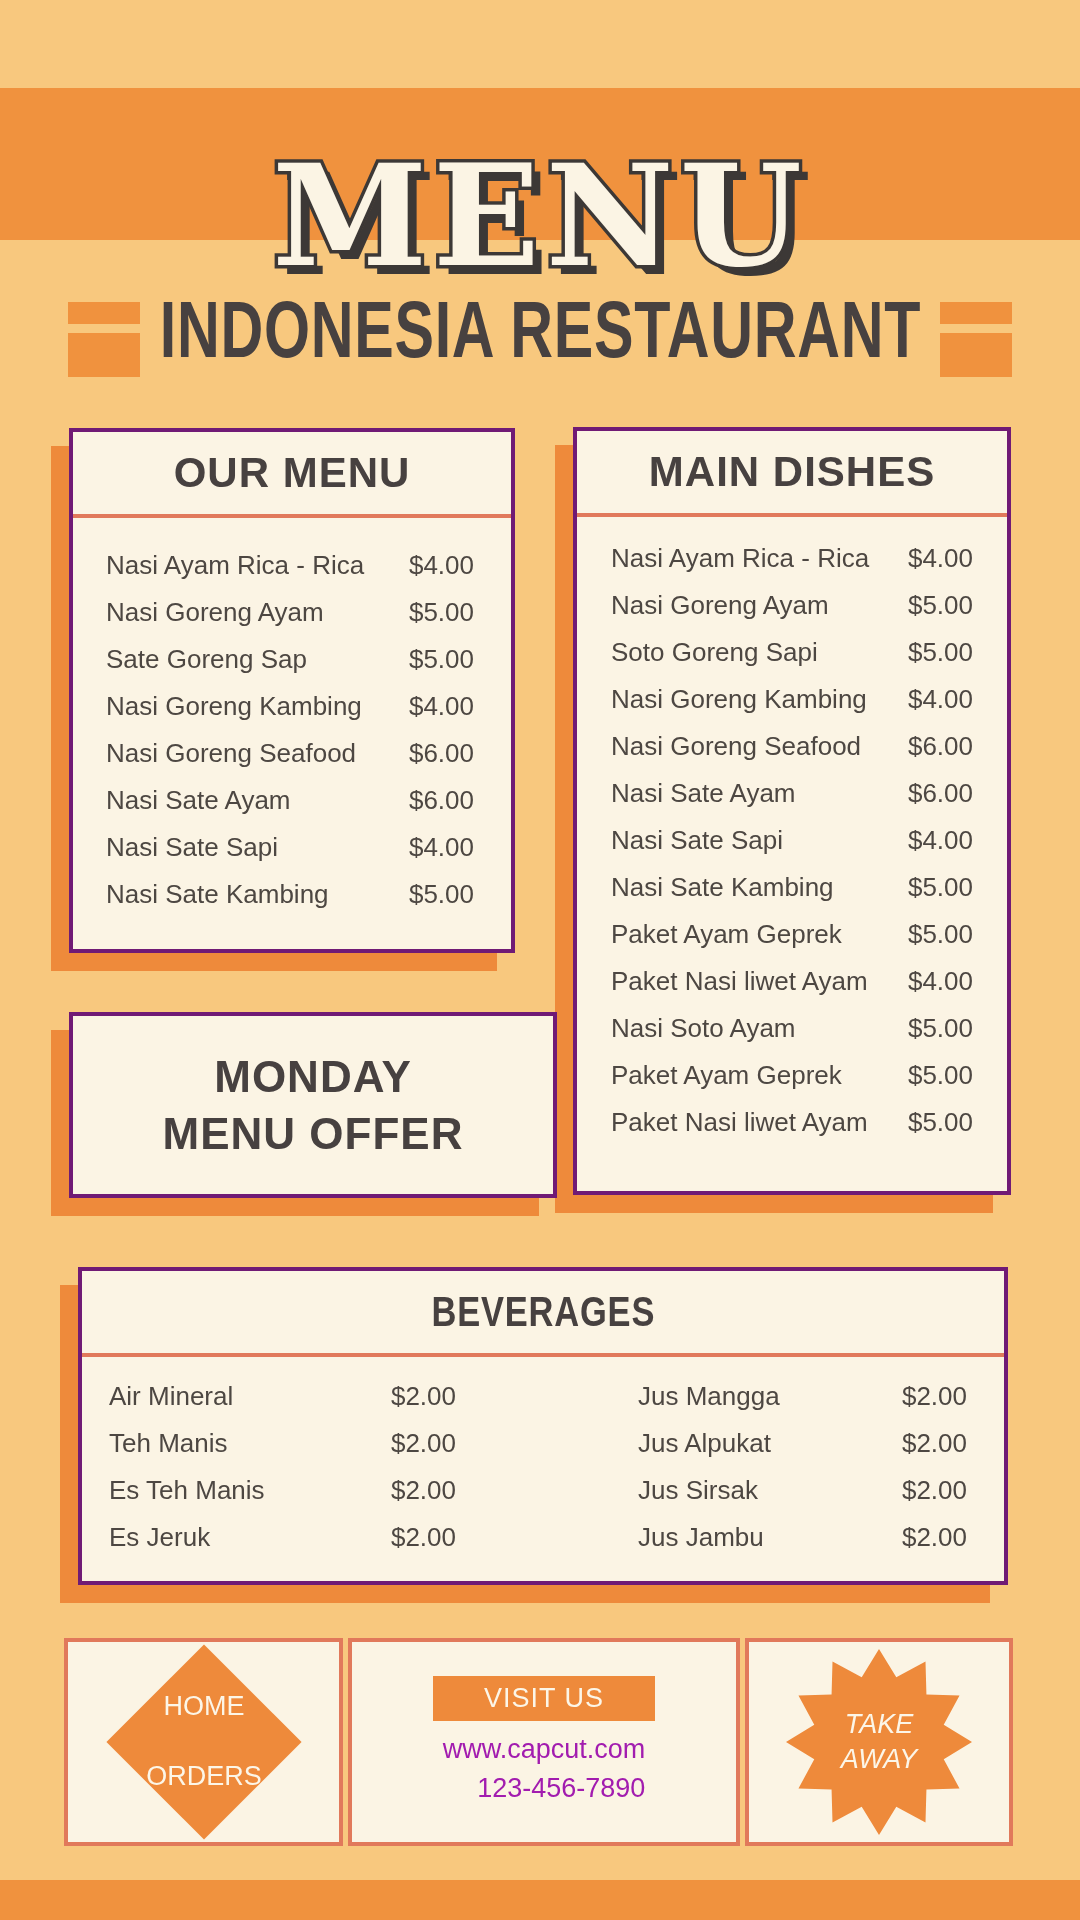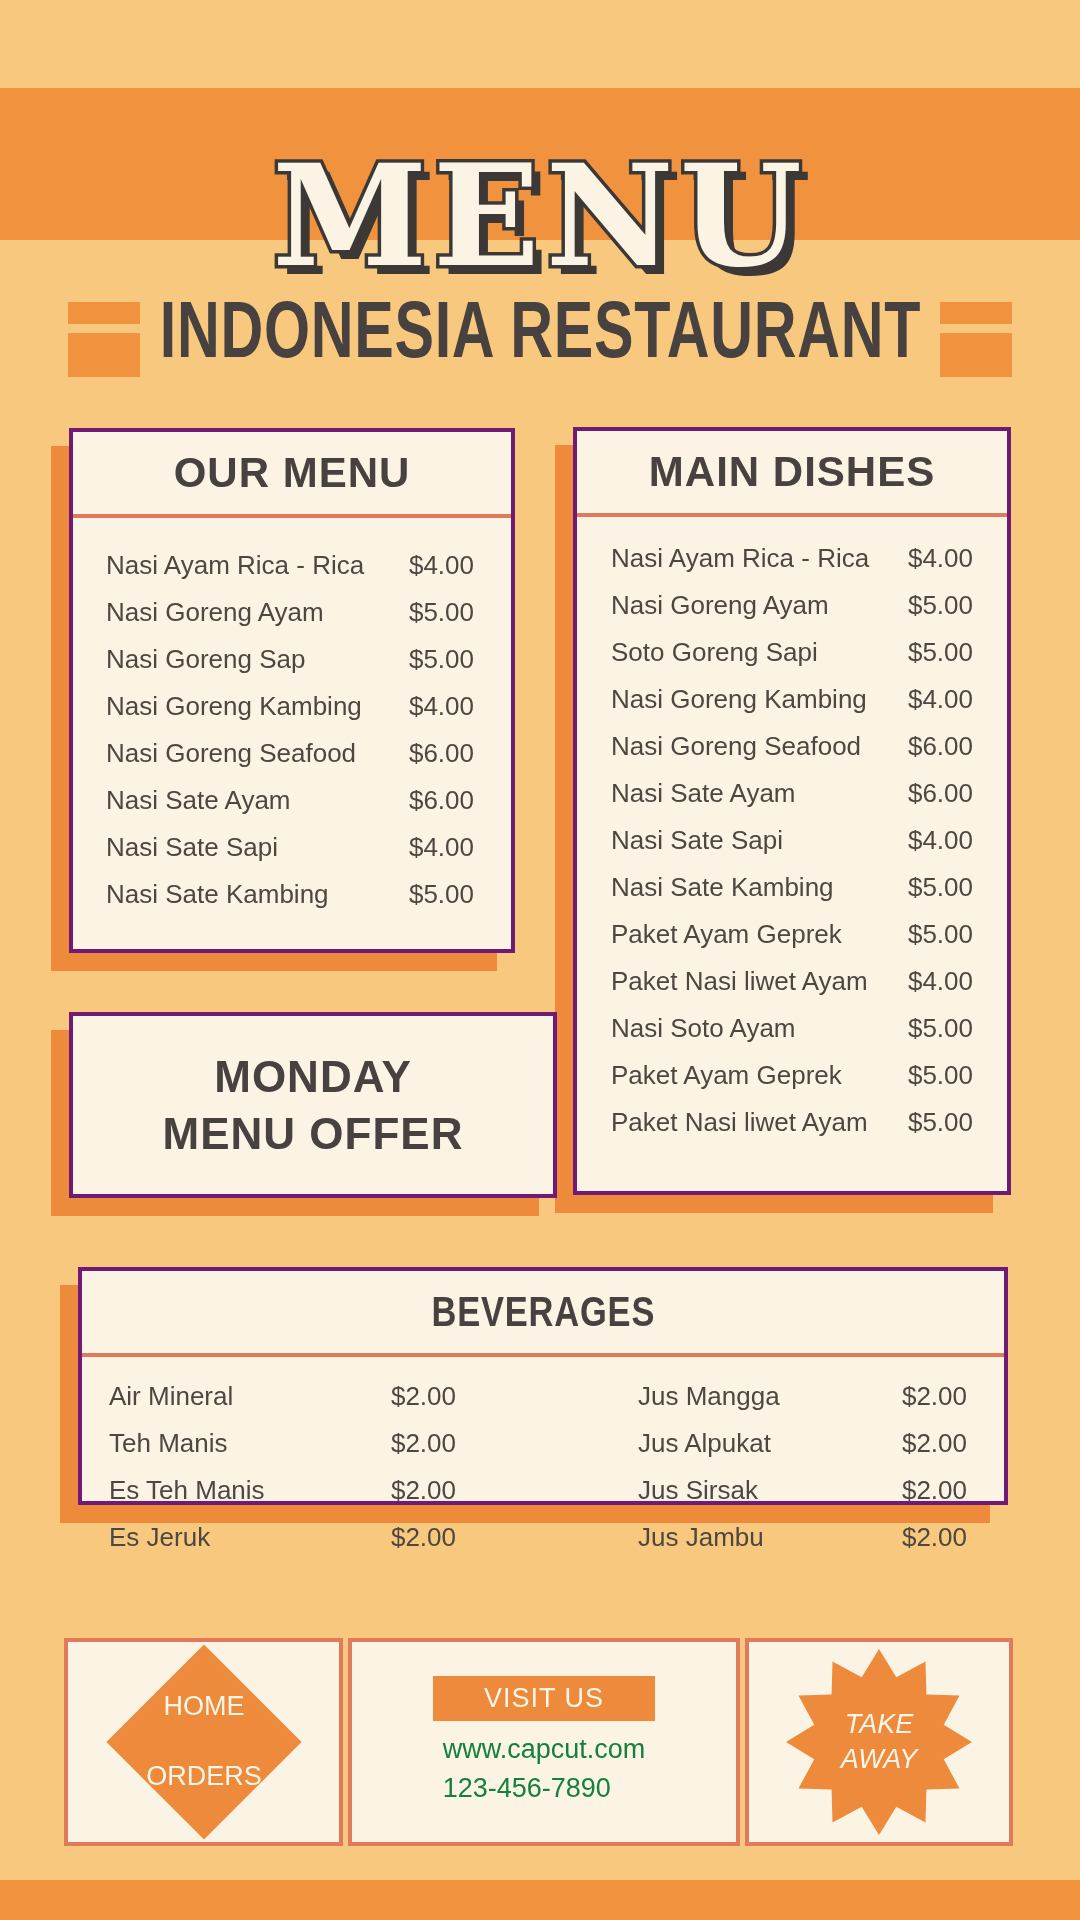--- a/index.html
+++ b/index.html
@@ -116,7 +116,7 @@
         <span class="iprice">$5.00</span>
       </div>
       <div class="mrow">
-        <span class="iname">Nasi Goreng Sap</span>
+        <span class="iname">Sate Goreng Sap</span>
         <span class="iprice">$5.00</span>
       </div>
       <div class="mrow">

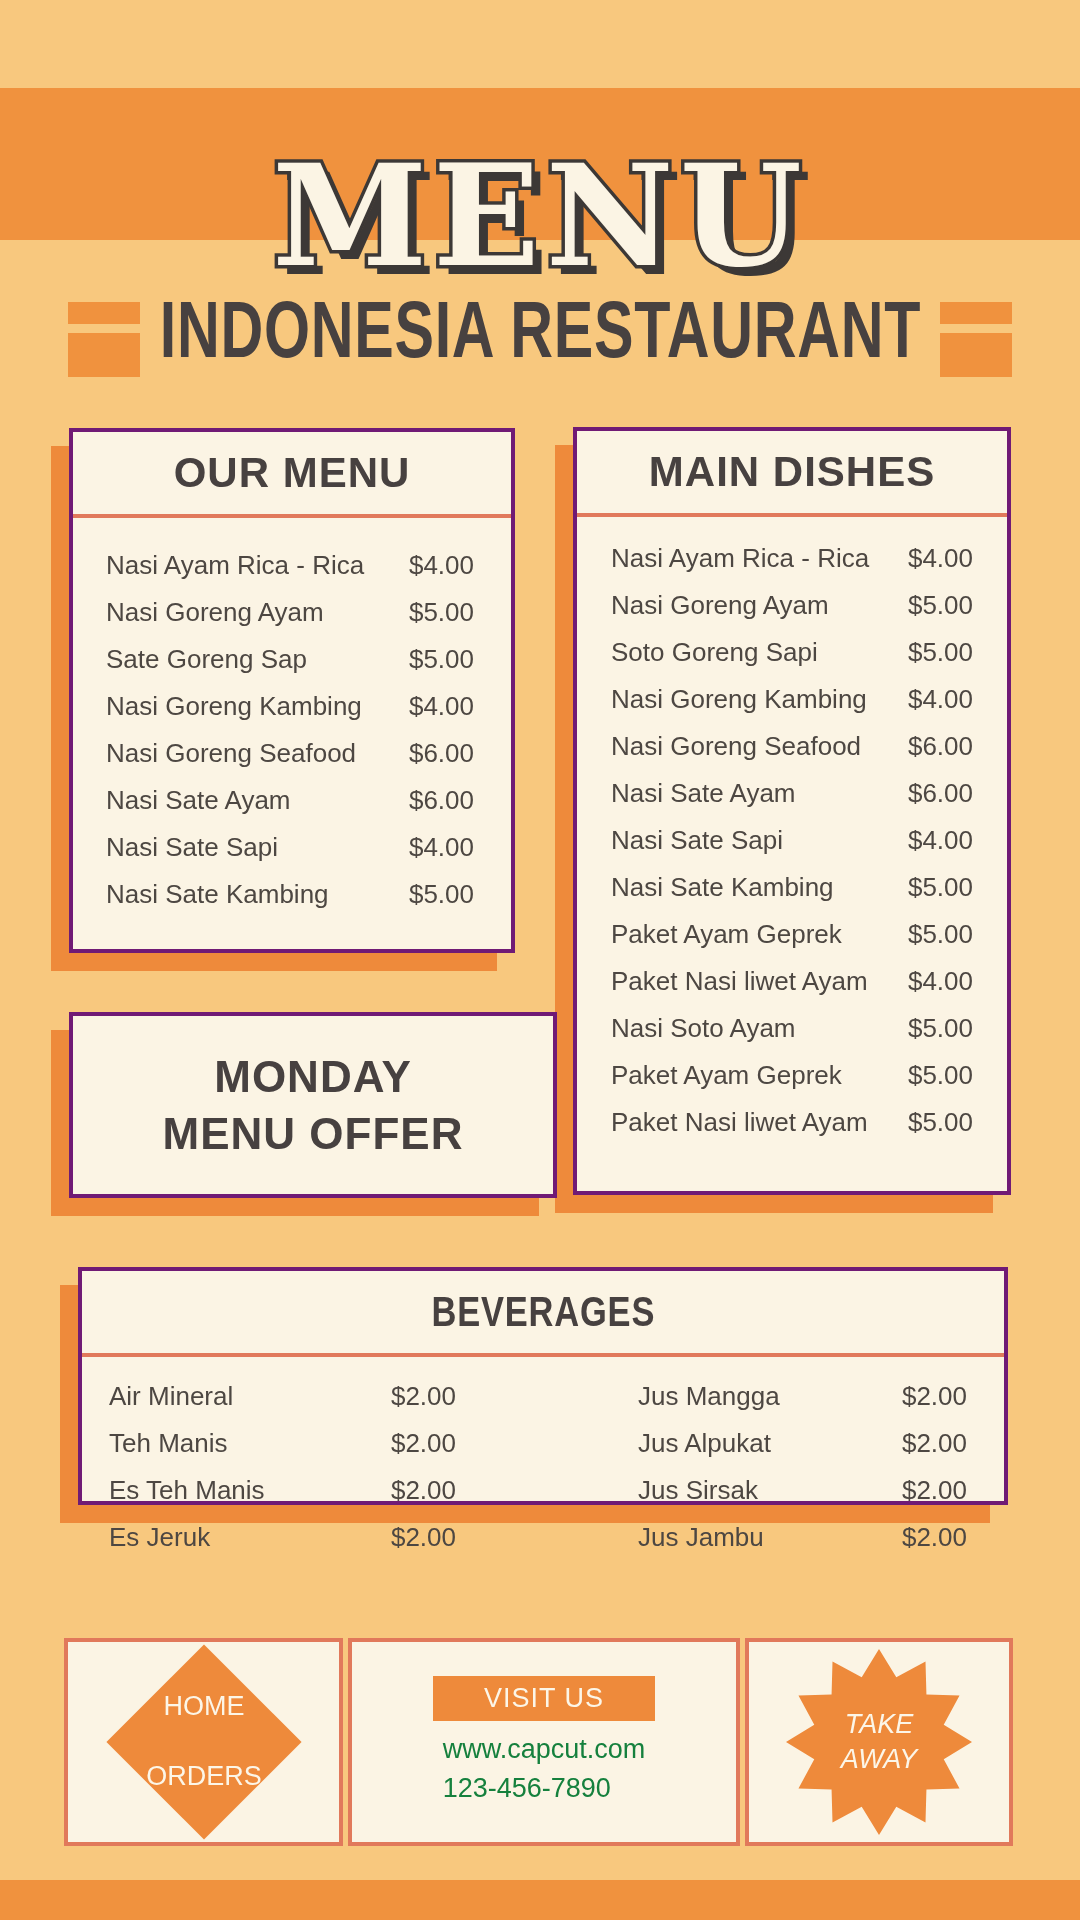--- a/index.html
+++ b/index.html
@@ -41,7 +41,7 @@
   .box-our{left:69px;top:428px;width:446px;height:525px;}
   .box-main{left:573px;top:427px;width:438px;height:768px;}
   .box-monday{left:69px;top:1012px;width:488px;height:186px;display:flex;align-items:center;justify-content:center;}
-  .box-bev{left:78px;top:1267px;width:930px;height:238px;text-align:right;}
+  .box-bev{left:78px;top:1267px;width:930px;height:318px;text-align:right;}
 
   .monday-text{font-size:44px;font-weight:bold;color:#474140;text-align:center;line-height:1.3;letter-spacing:1px;}
 

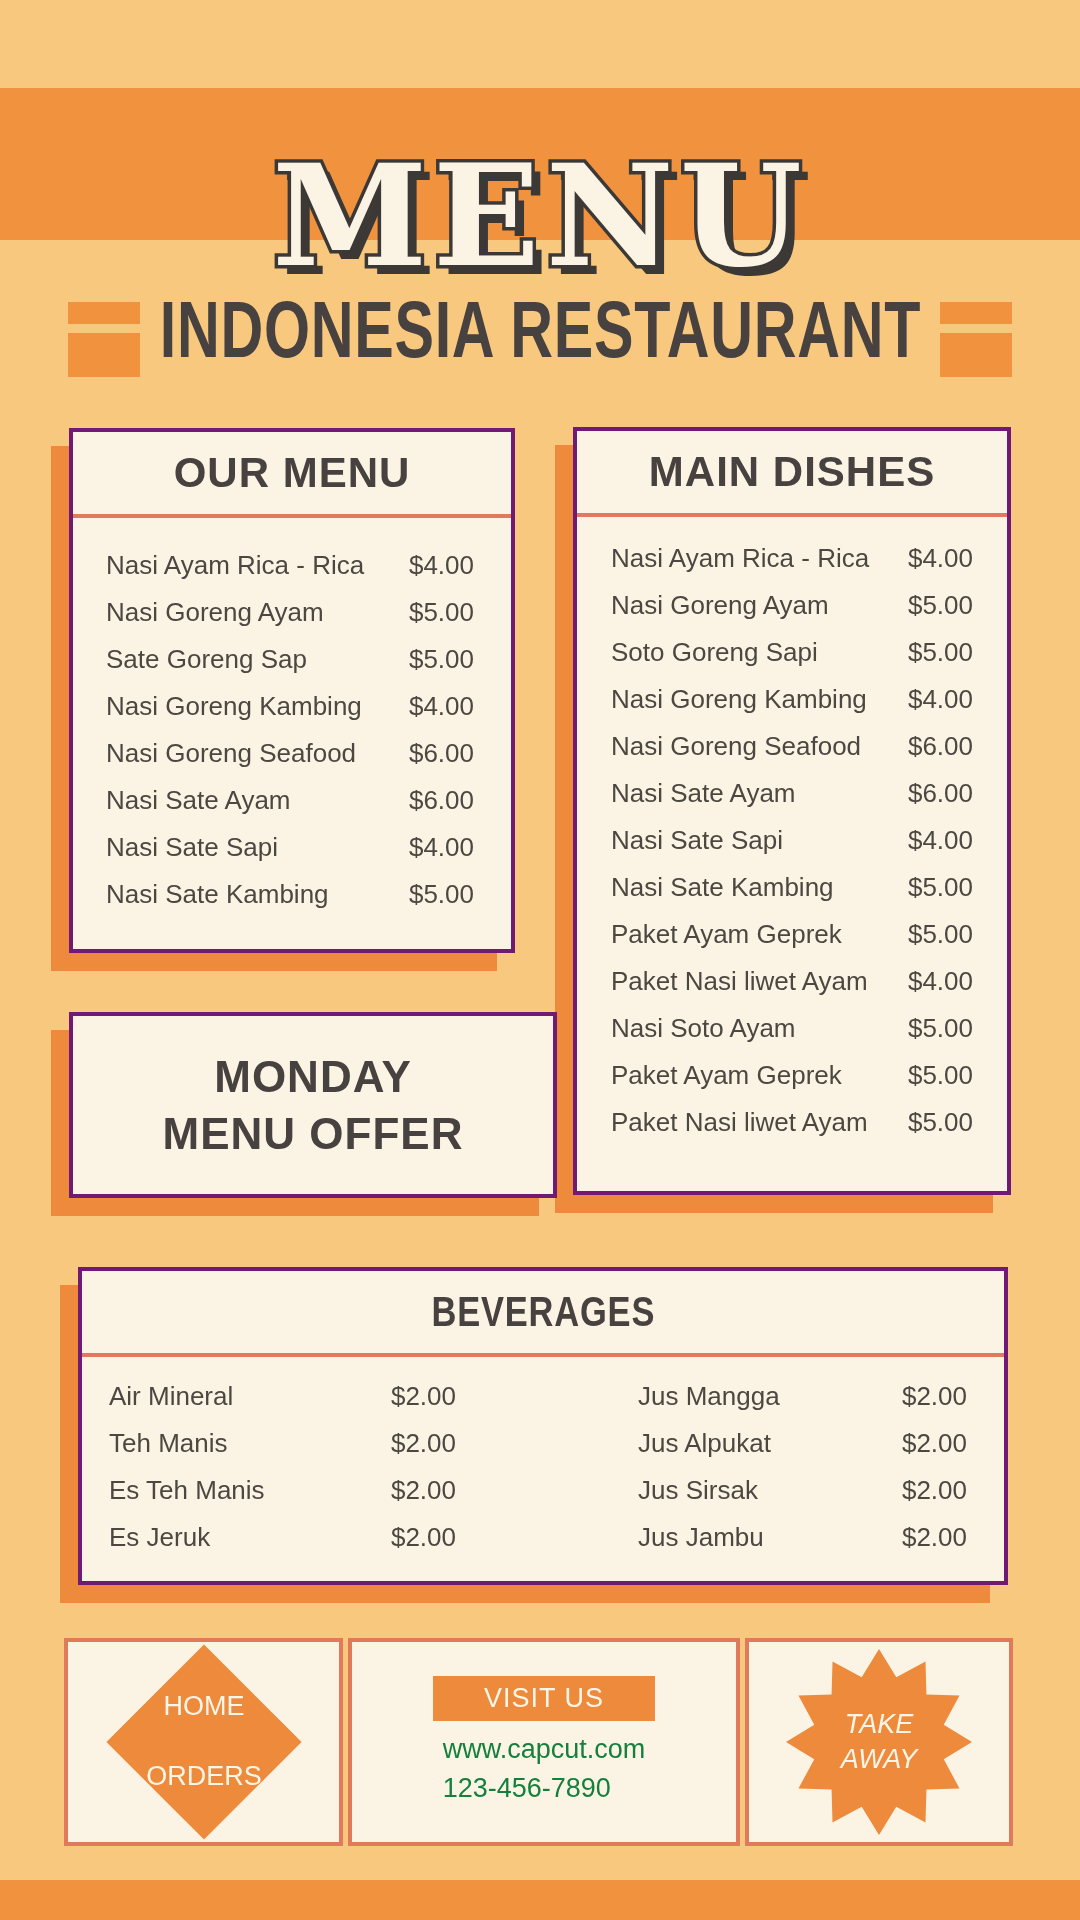--- a/index.html
+++ b/index.html
@@ -74,7 +74,7 @@
   .visit-chip{box-sizing:border-box;width:222px;height:45px;background:#EE8A3B;
     display:flex;align-items:center;justify-content:center;
     color:#FCF6E8;font-size:27px;letter-spacing:1px;}
-  .contact{font-size:27px;color:#15803d;line-height:1.45;text-align:left;}
+  .contact{font-size:27px;color:#a21caf;line-height:1.45;text-align:right;}
 
   .star{width:186px;height:186px;background:#EE8A3B;
     display:flex;align-items:center;justify-content:center;

